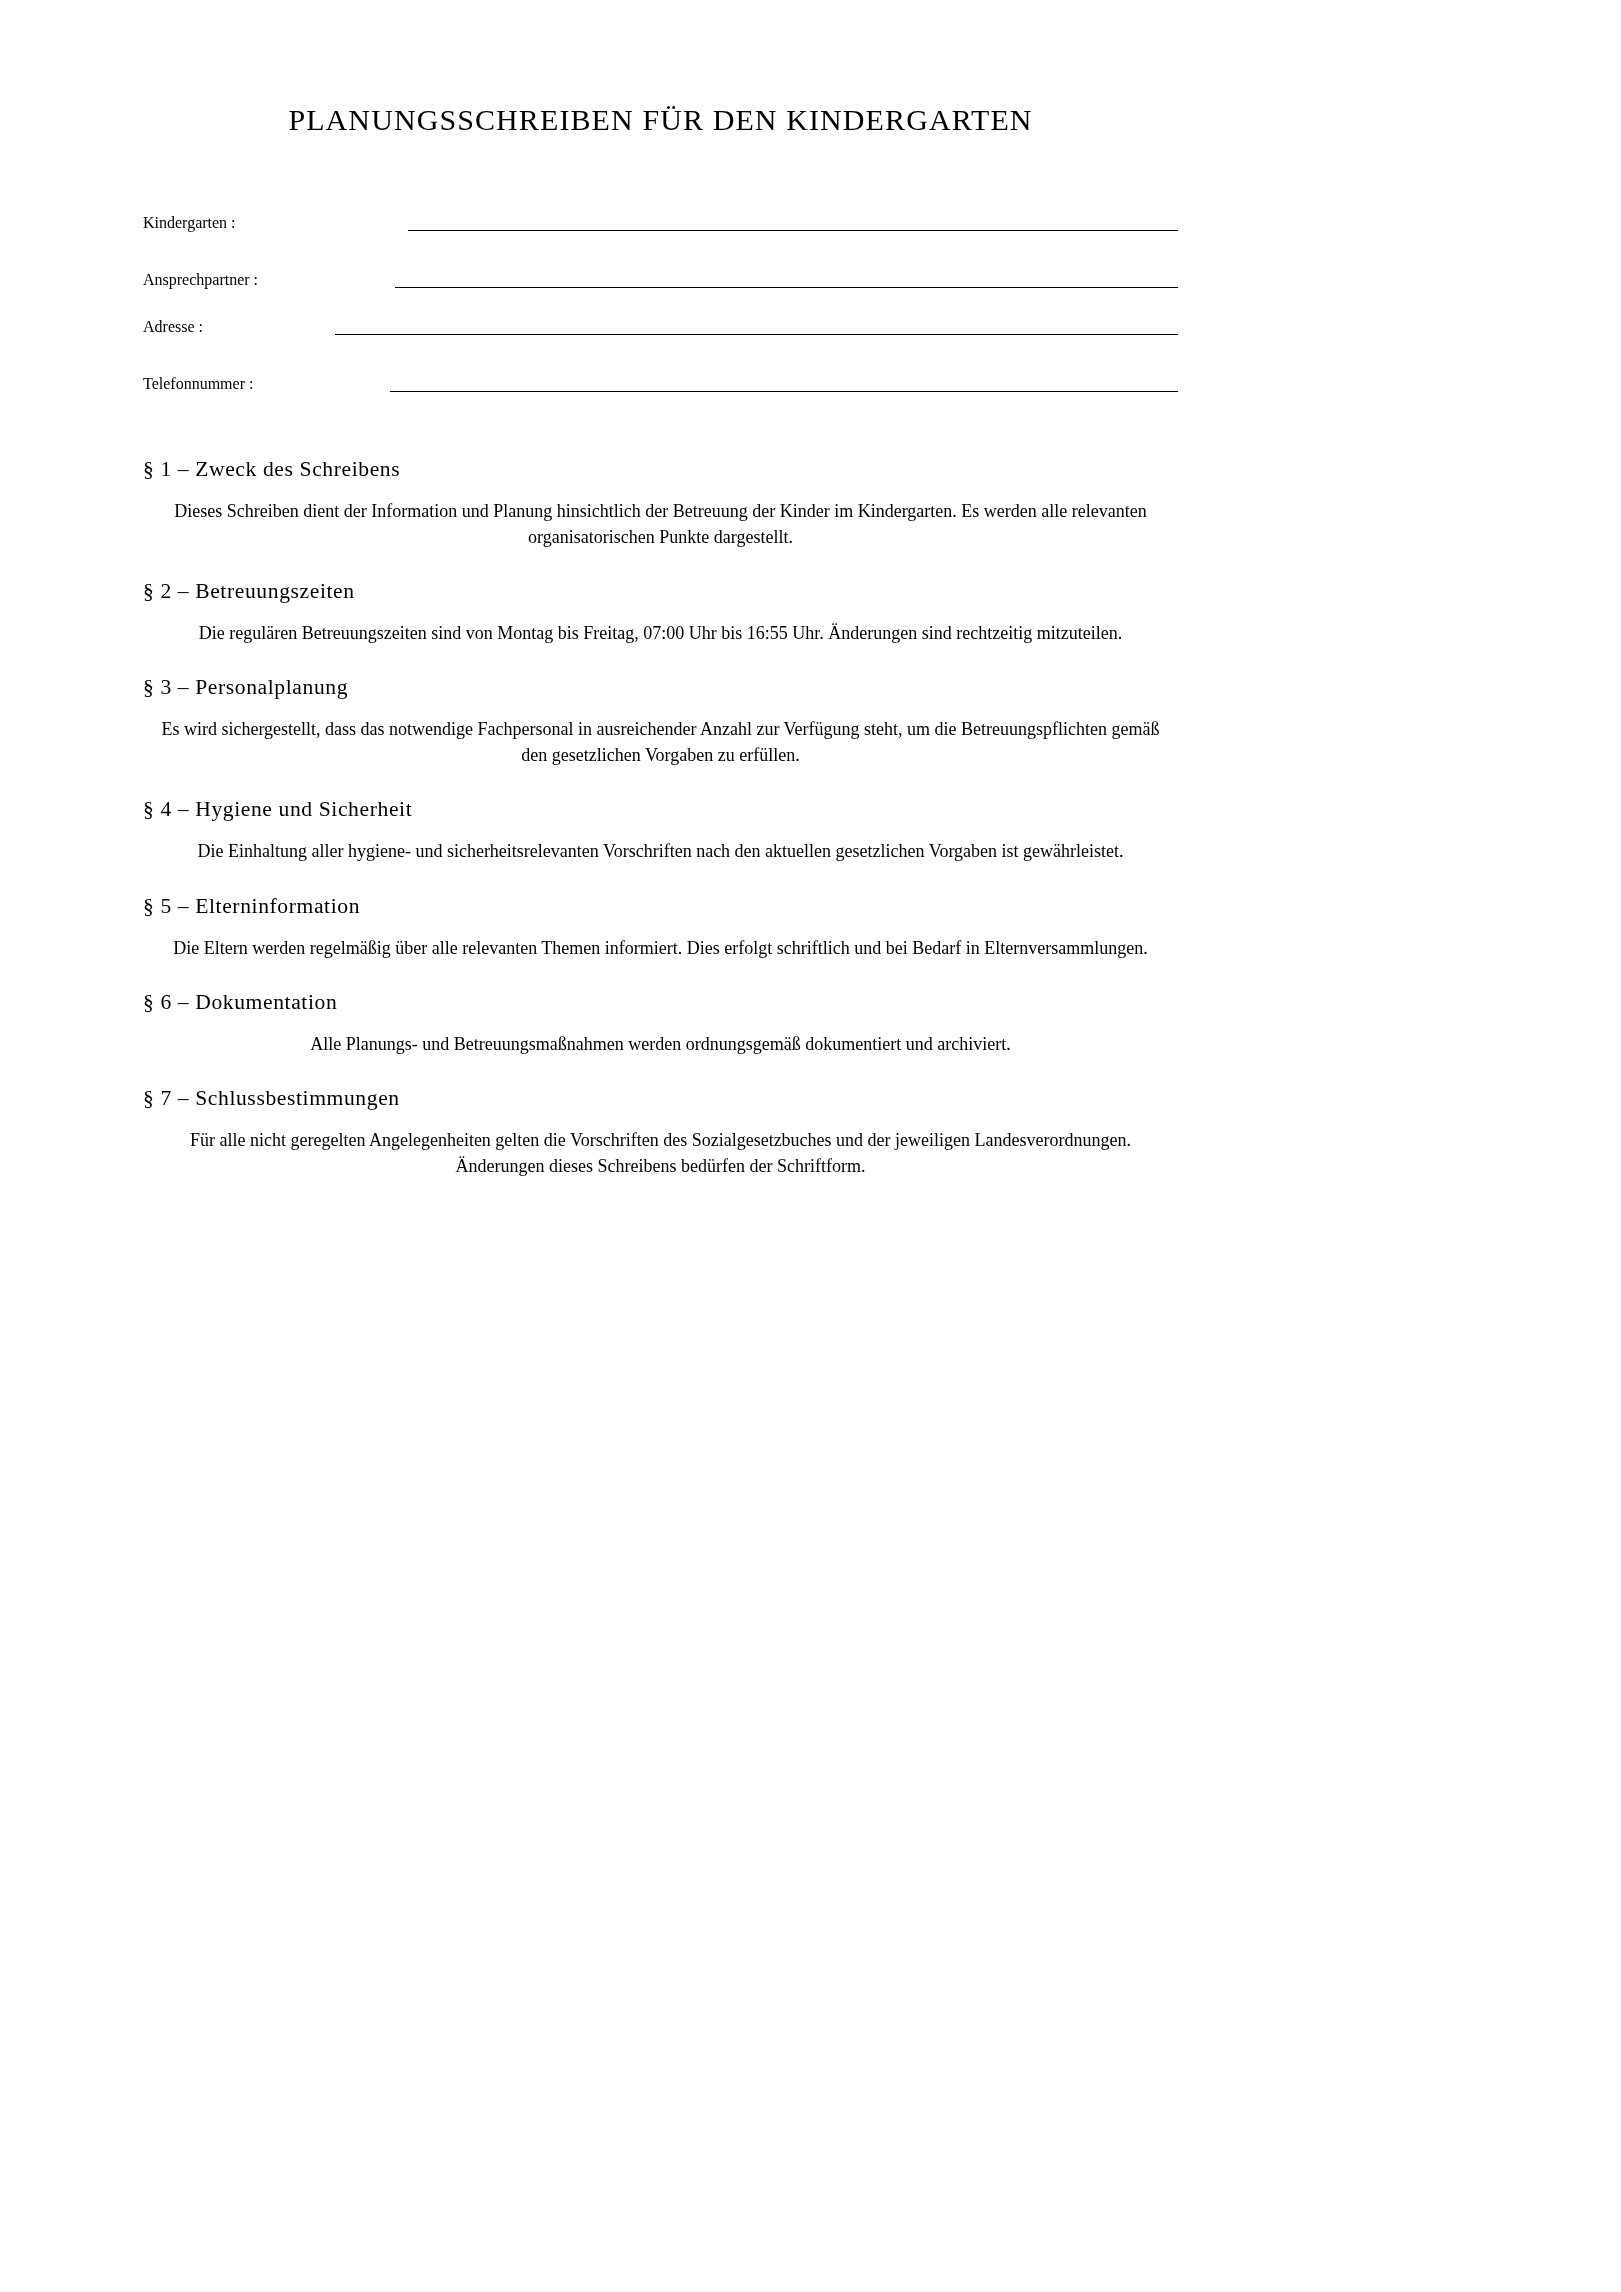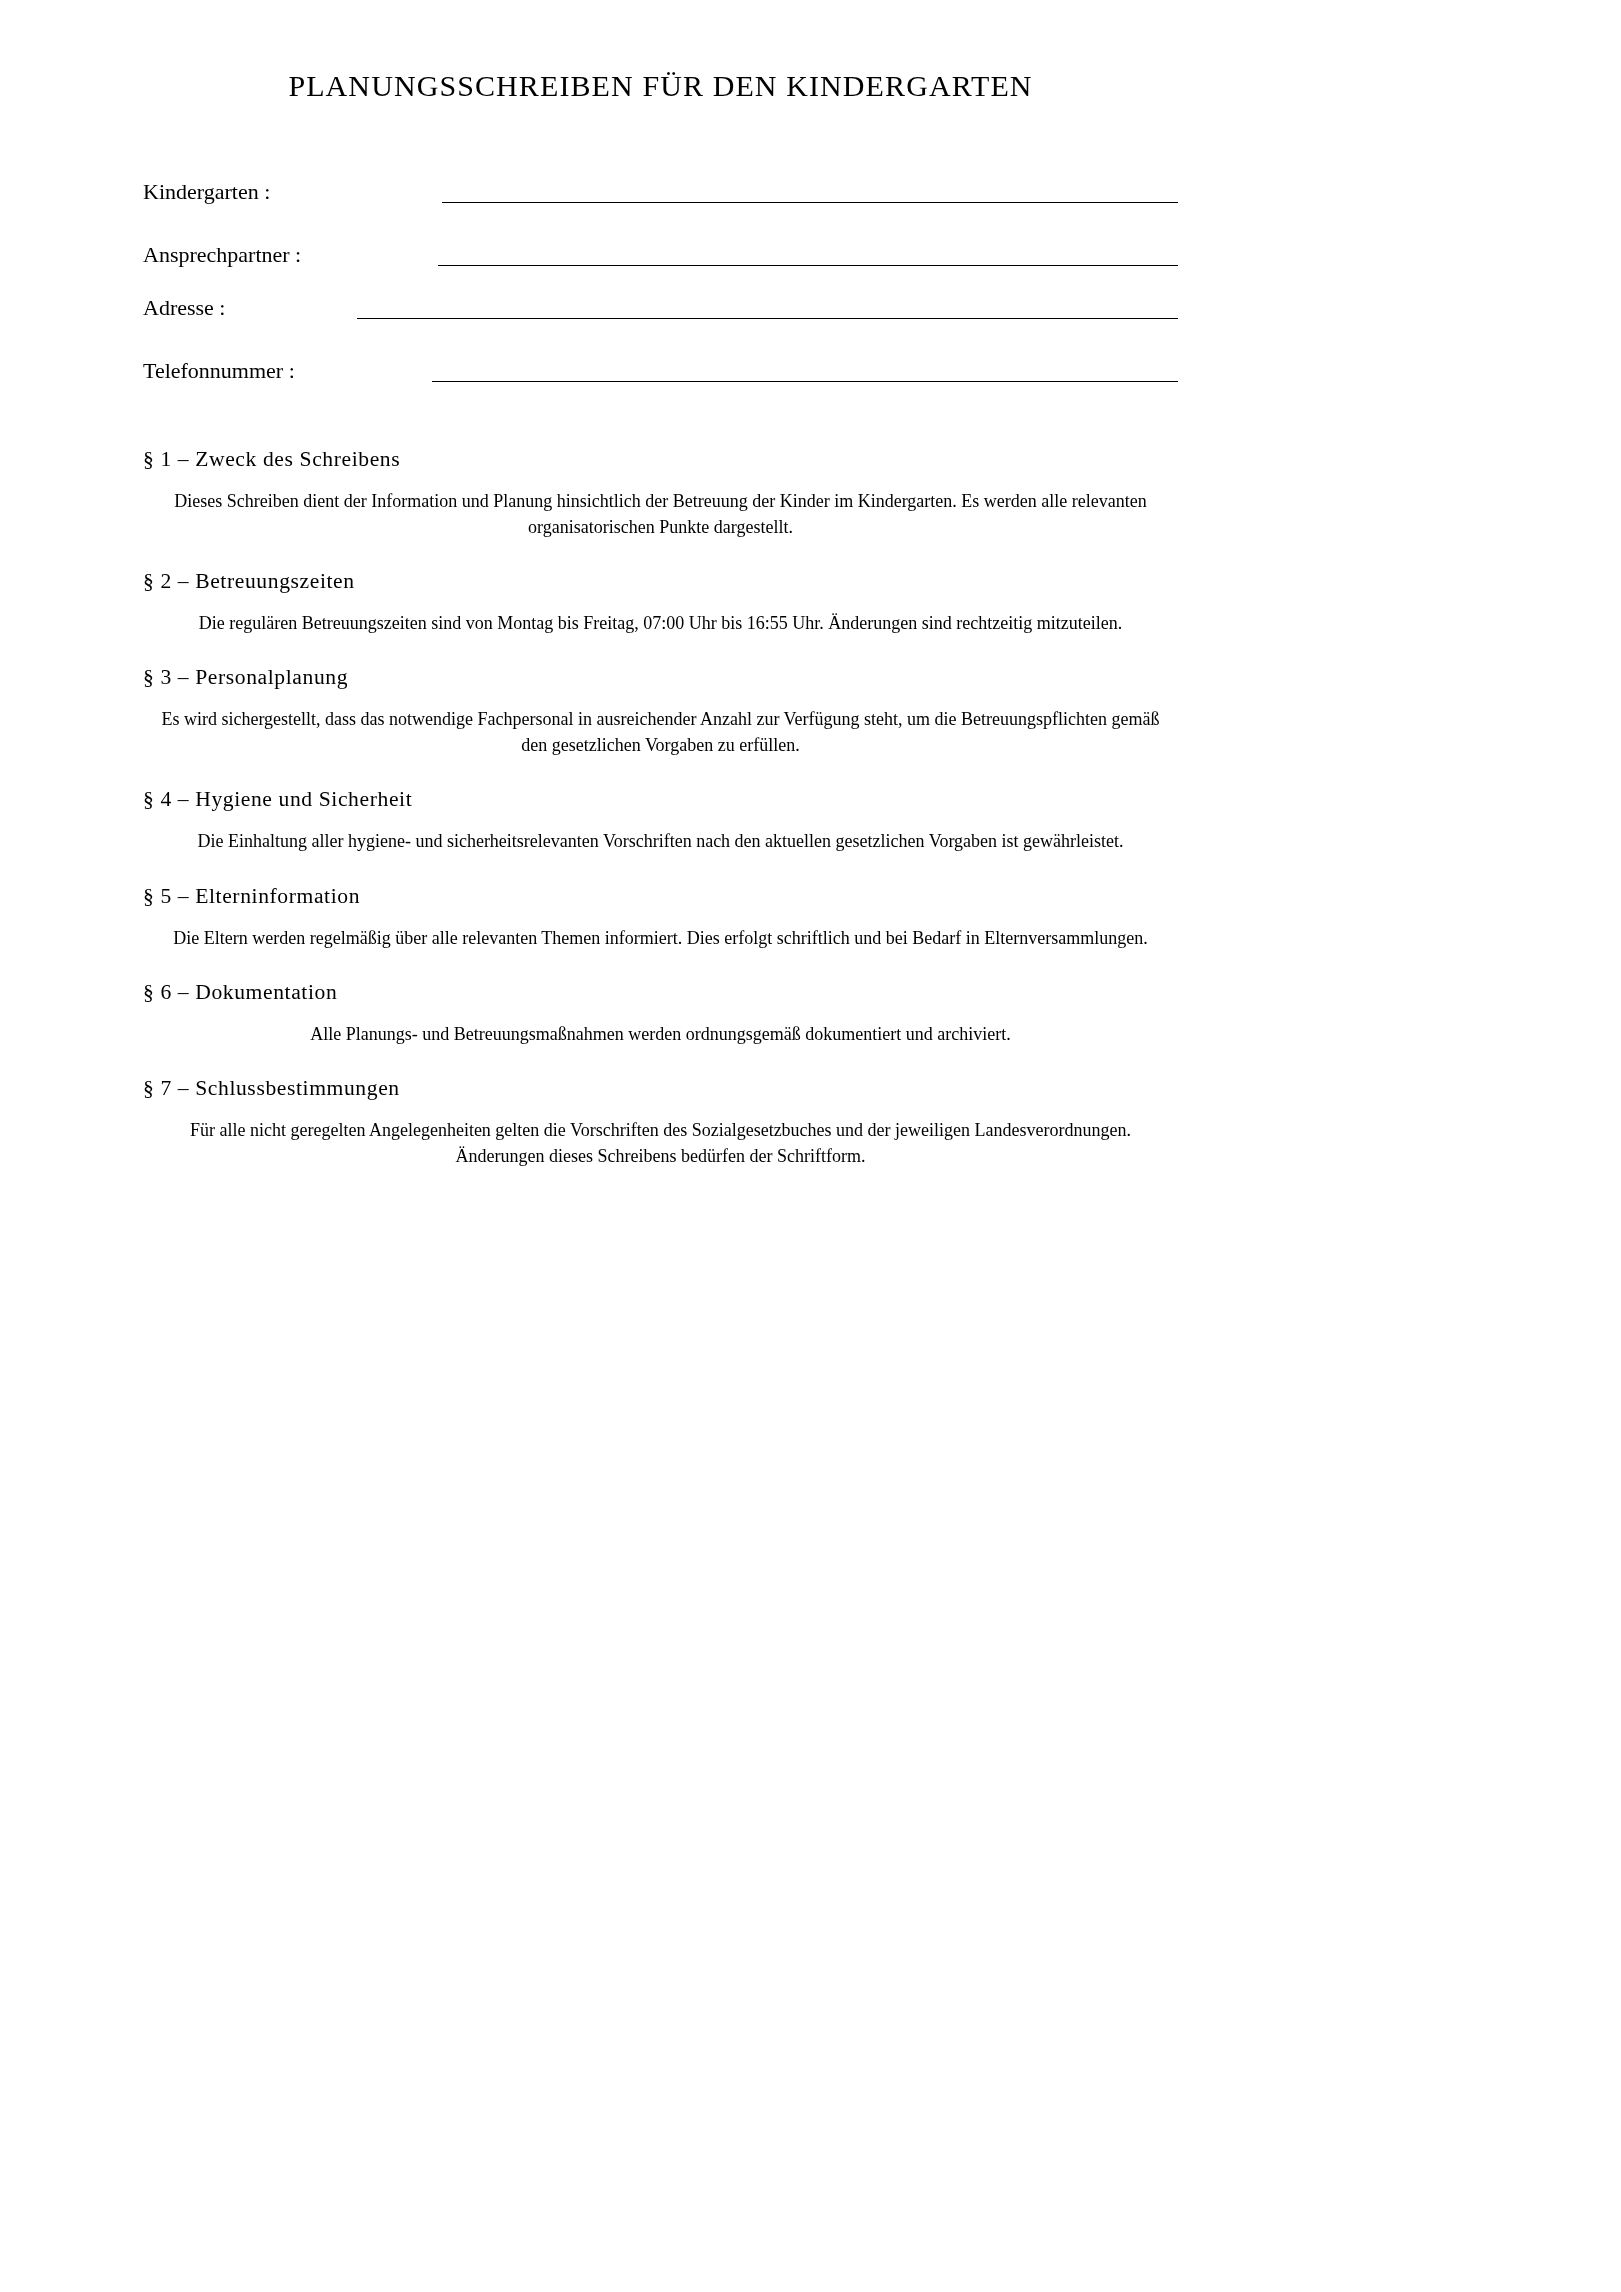--- a/index.html
+++ b/index.html
@@ -19,7 +19,7 @@
     box-sizing: border-box;
     width: 1321px;
     height: 2293px;
-    padding: 40px 143px 0 143px;
+    padding: 74px 143px 0 143px;
     position: relative;
   }
   .doc-title {

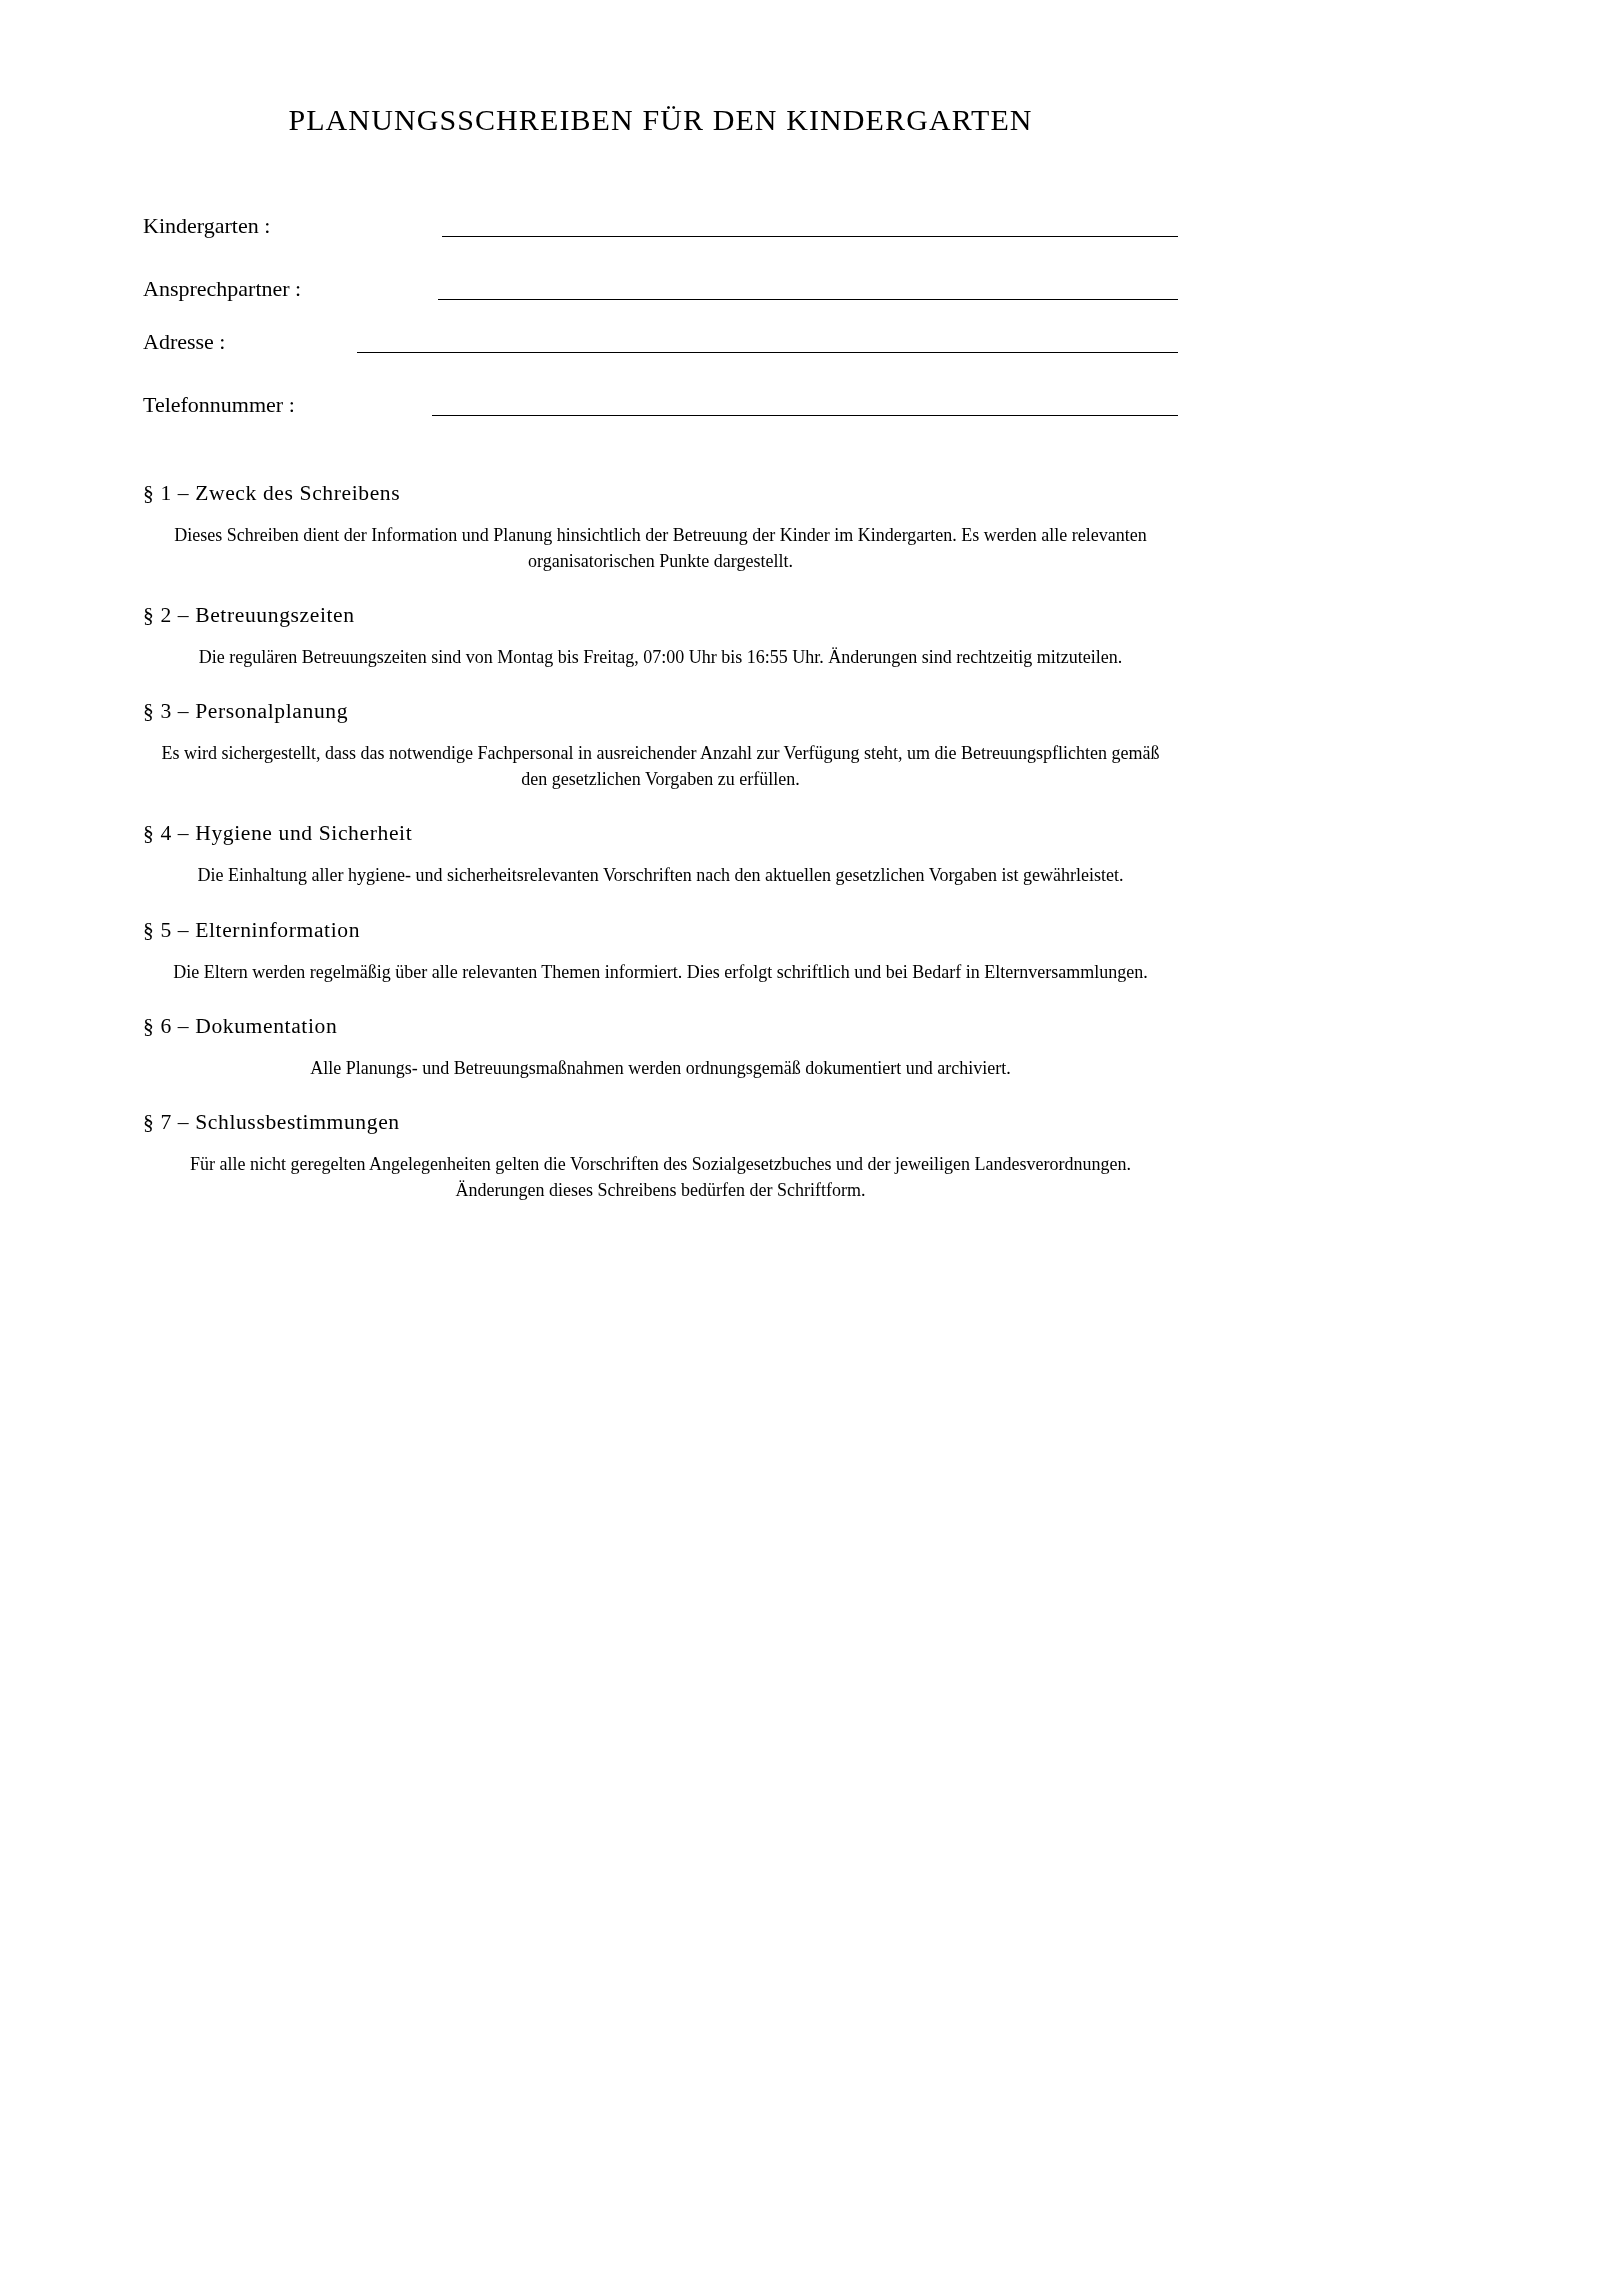--- a/index.html
+++ b/index.html
@@ -44,7 +44,7 @@
     margin-bottom: 27.4px;
   }
   .form-label {
-    font-size: 22px;
+    font-size: 16px;
     white-space: nowrap;
     line-height: 1;
     padding-bottom: 3.9px;

